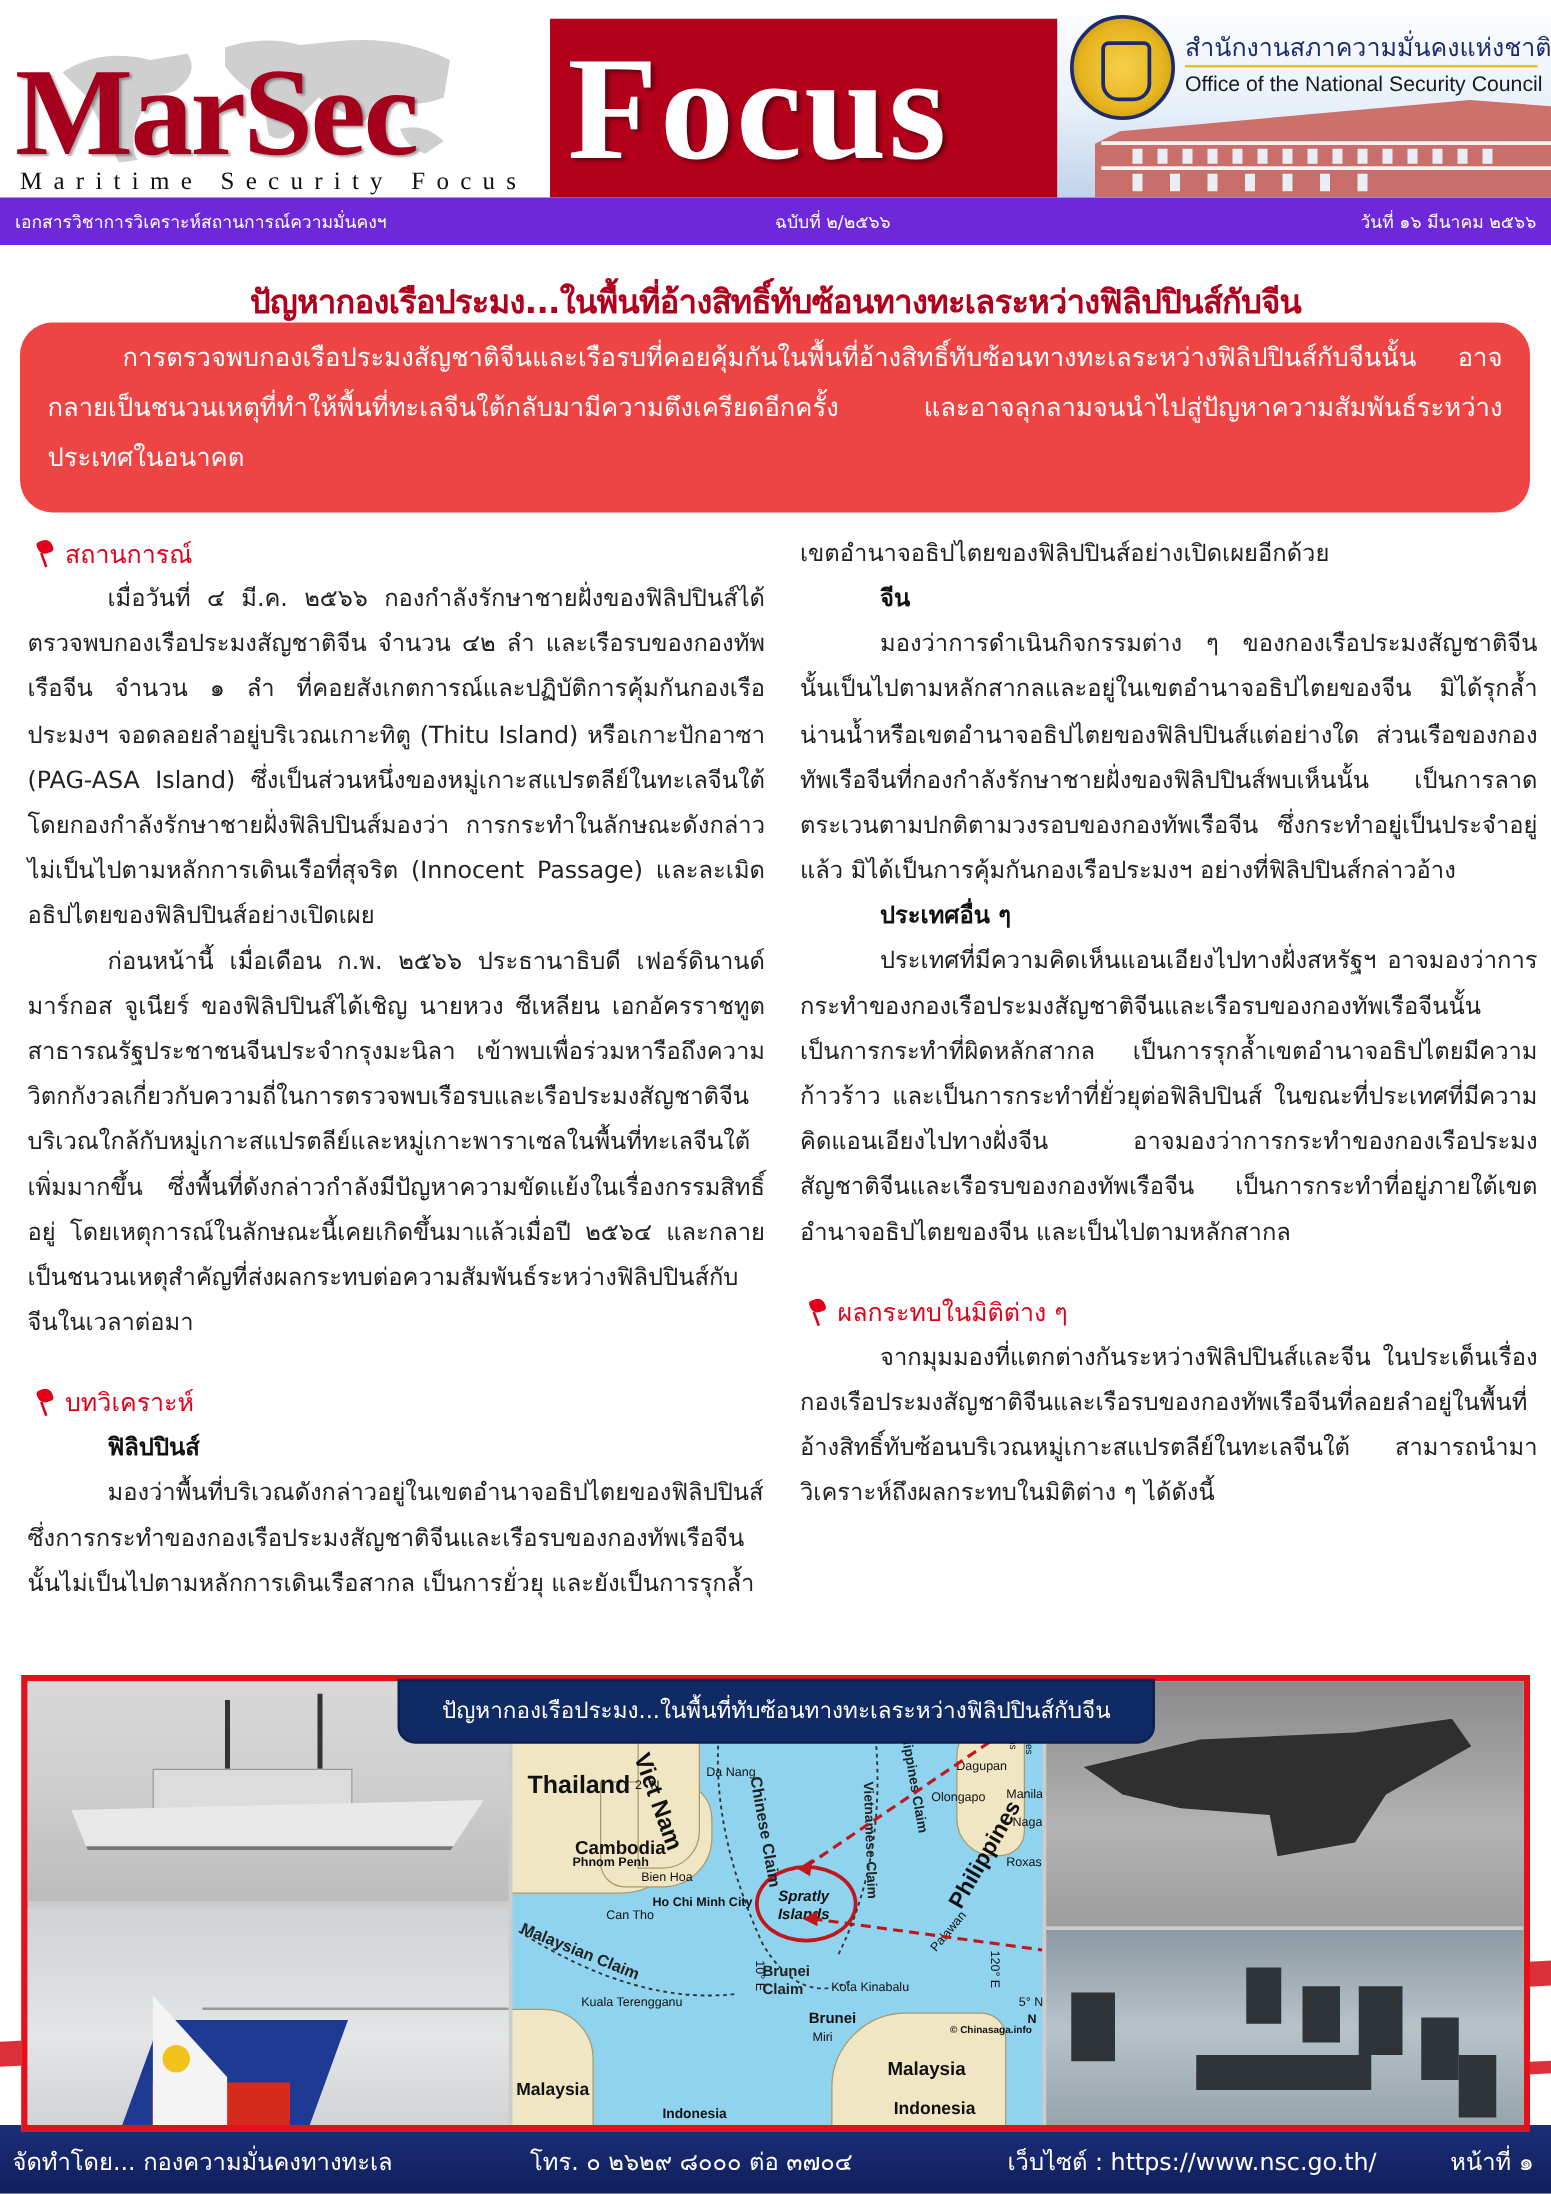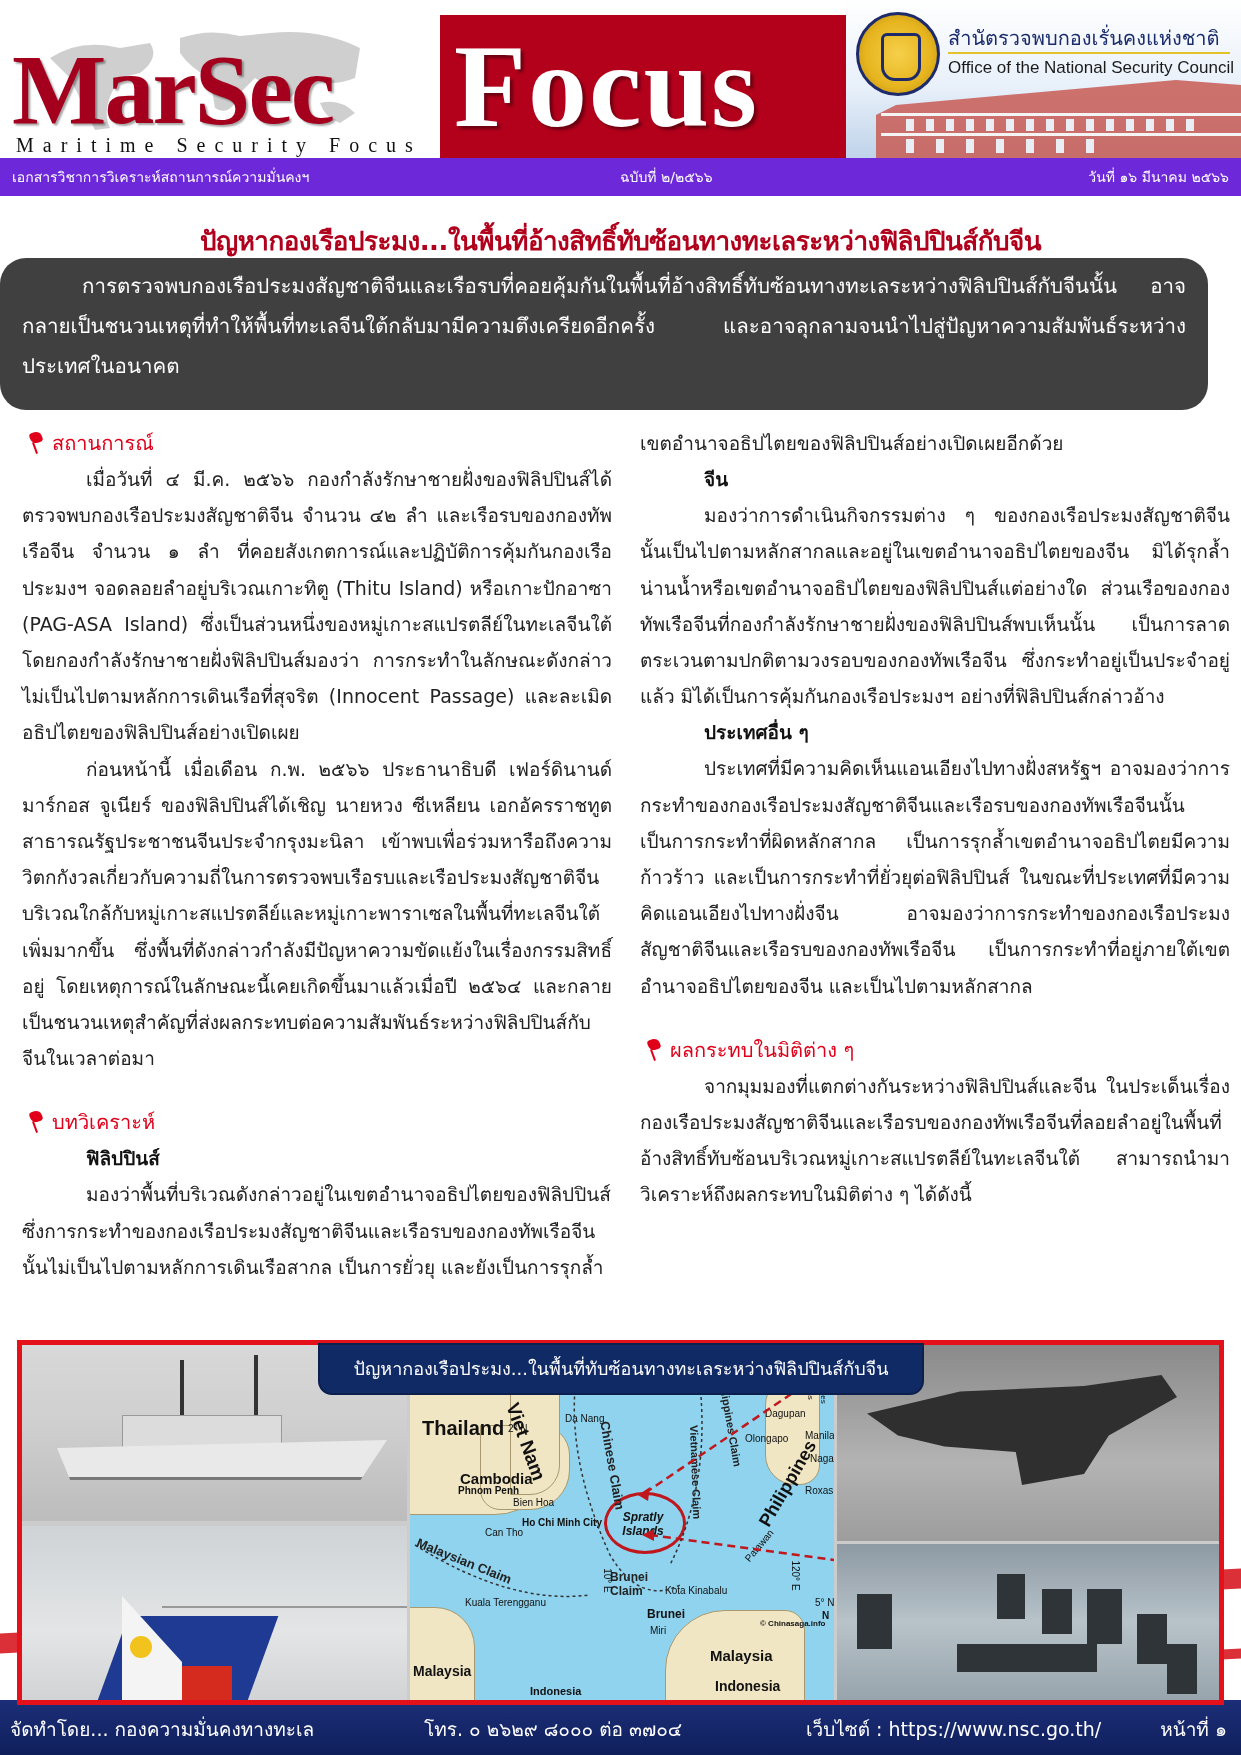--- a/index.html
+++ b/index.html
@@ -157,7 +157,7 @@
       </g>
     </svg>
     <div class="seal"></div>
-    <div class="nsc-th">สำนัตรวจพบกองเรั่นคงแห่งชาติ</div>
+    <div class="nsc-th">สำนักงานสภาความมั่นคงแห่งชาติ</div>
     <div class="nsc-line"></div>
     <div class="nsc-en">Office of the National Security Council</div>
   </div>

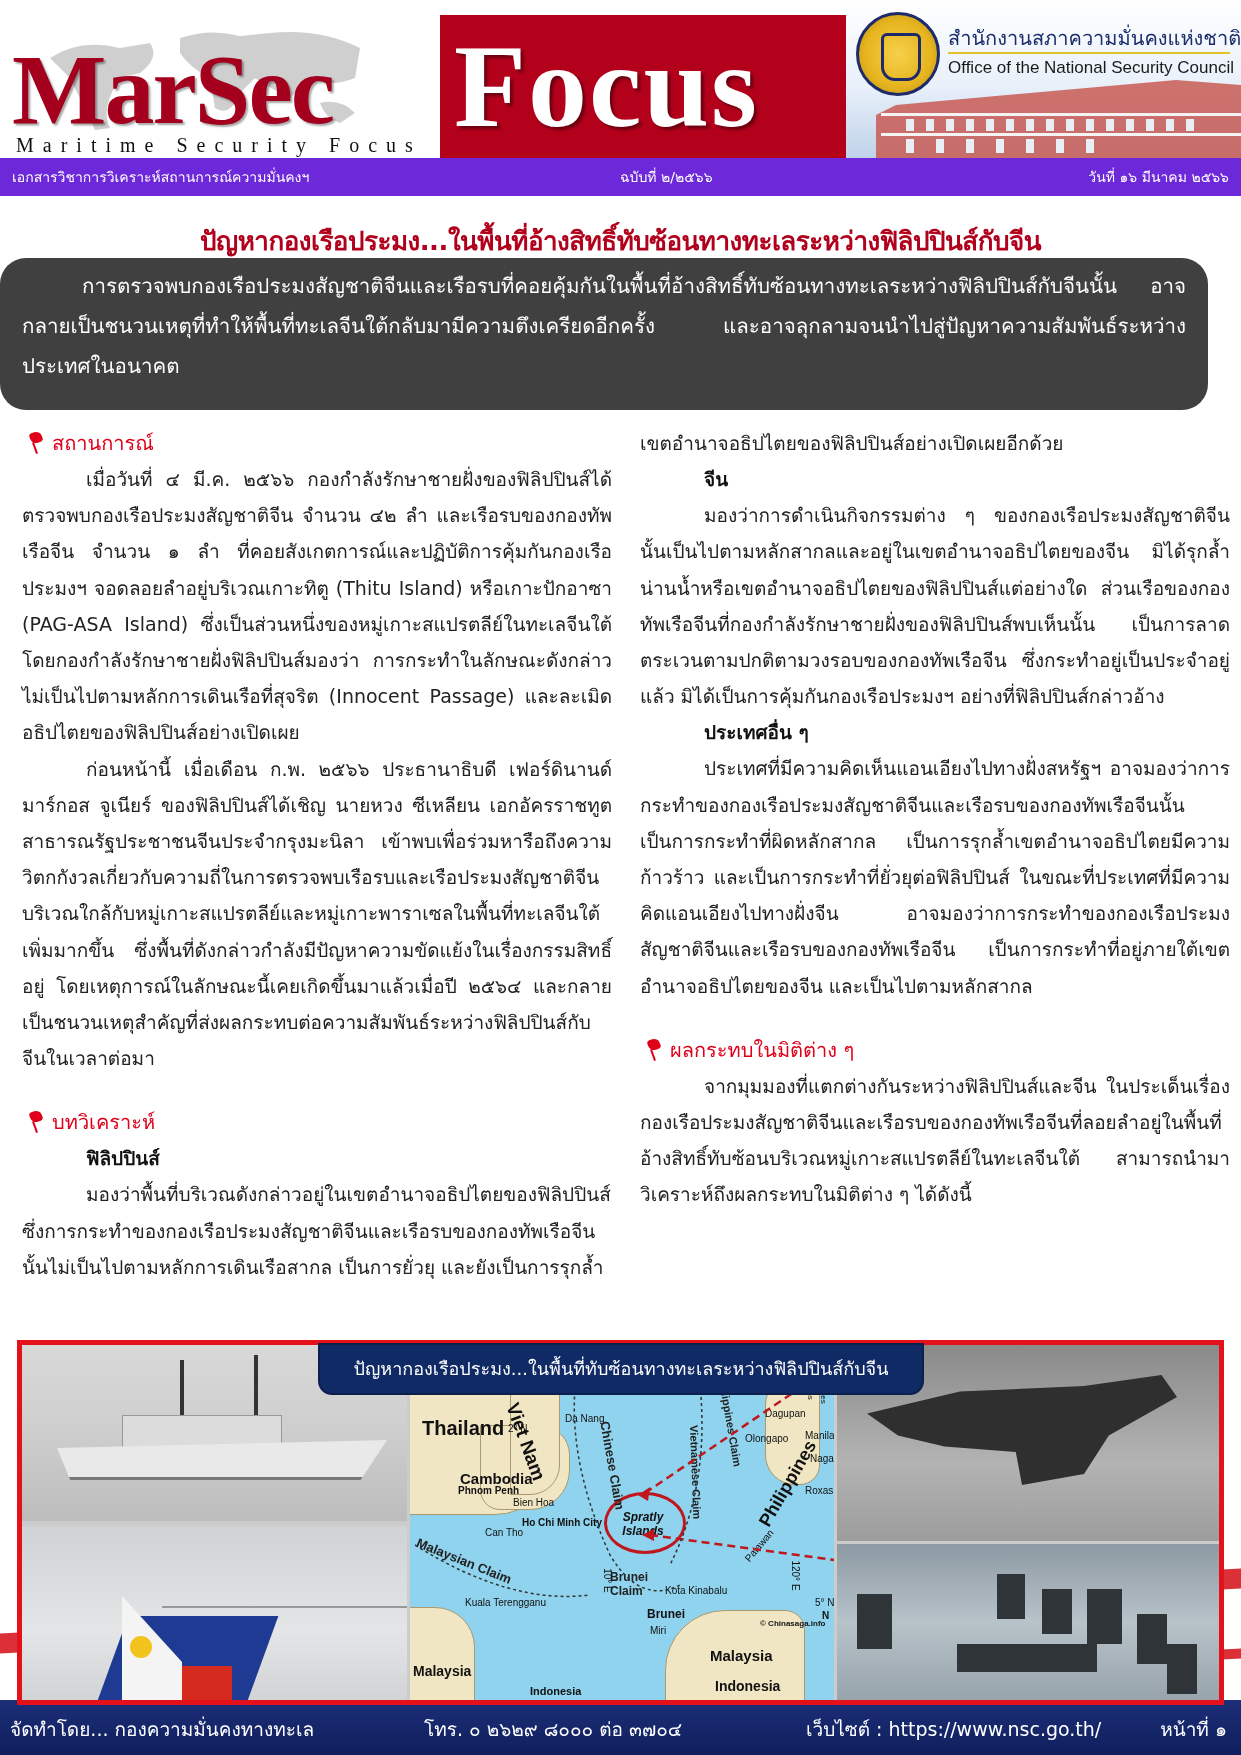--- a/index.html
+++ b/index.html
@@ -40,7 +40,7 @@
     .main-title { position: absolute; left: 0; top: 220px; width: 1241px; text-align: center;
       font-family: "DejaVu Sans", sans-serif; font-weight: bold; font-size: 26px; color: #b0001c; letter-spacing: -0.5px; }
 
-    .summary { position: absolute; left: 0; top: 258px; width: 1208px; height: 152px; background: #404040;
+    .summary { position: absolute; left: 16px; top: 258px; width: 1208px; height: 152px; background: #ef4444;
       border-radius: 26px; color: #fff; font-size: 20.5px; line-height: 40px; padding: 8px 22px 0 22px; }
     .summary p { text-indent: 60px; text-align: justify; text-align-last: left; }
 

